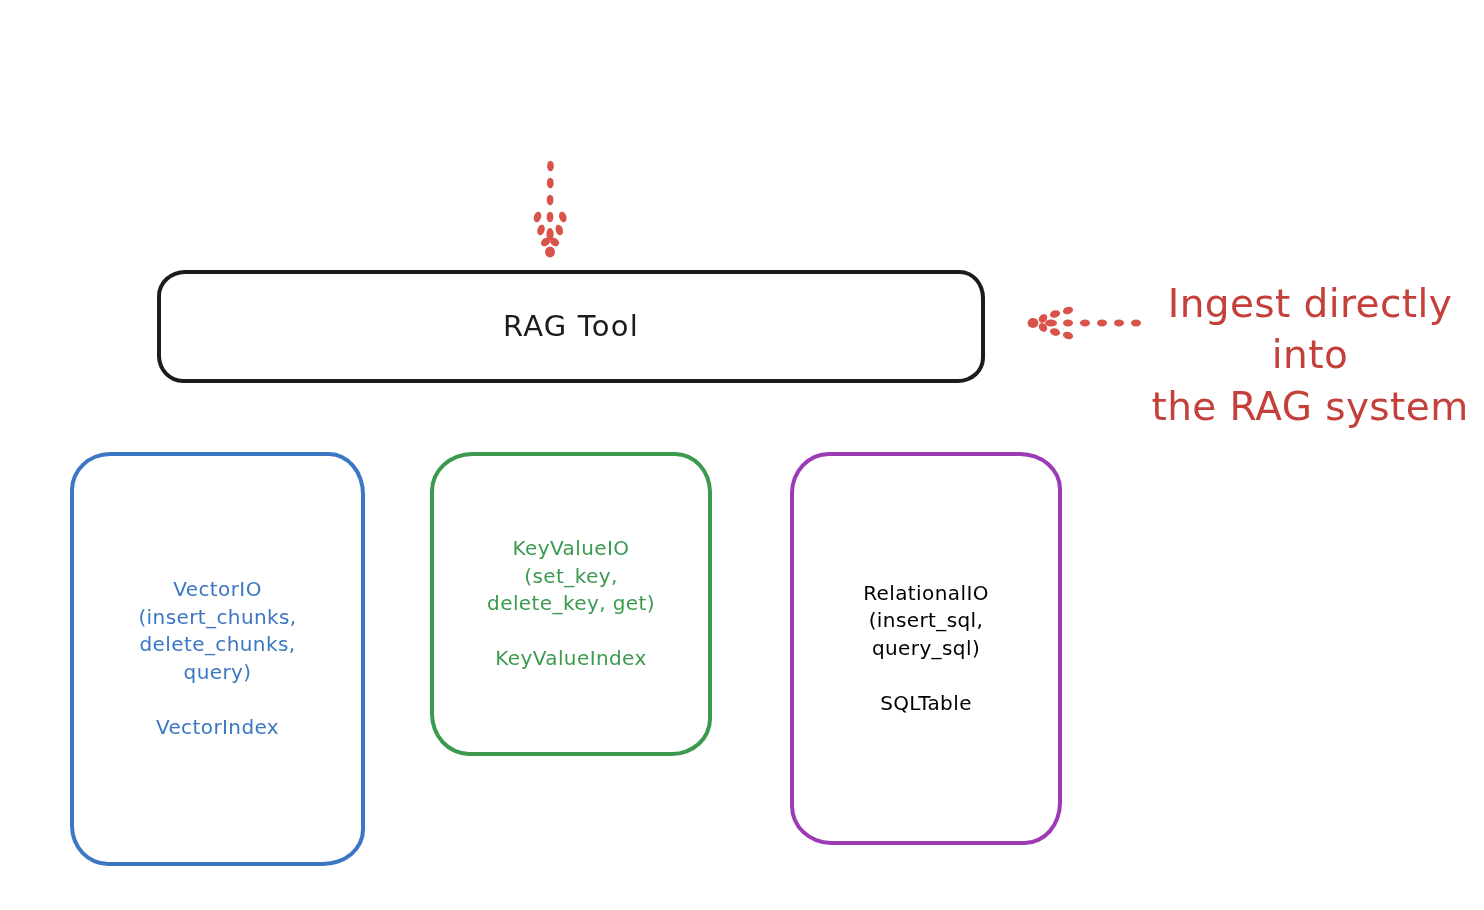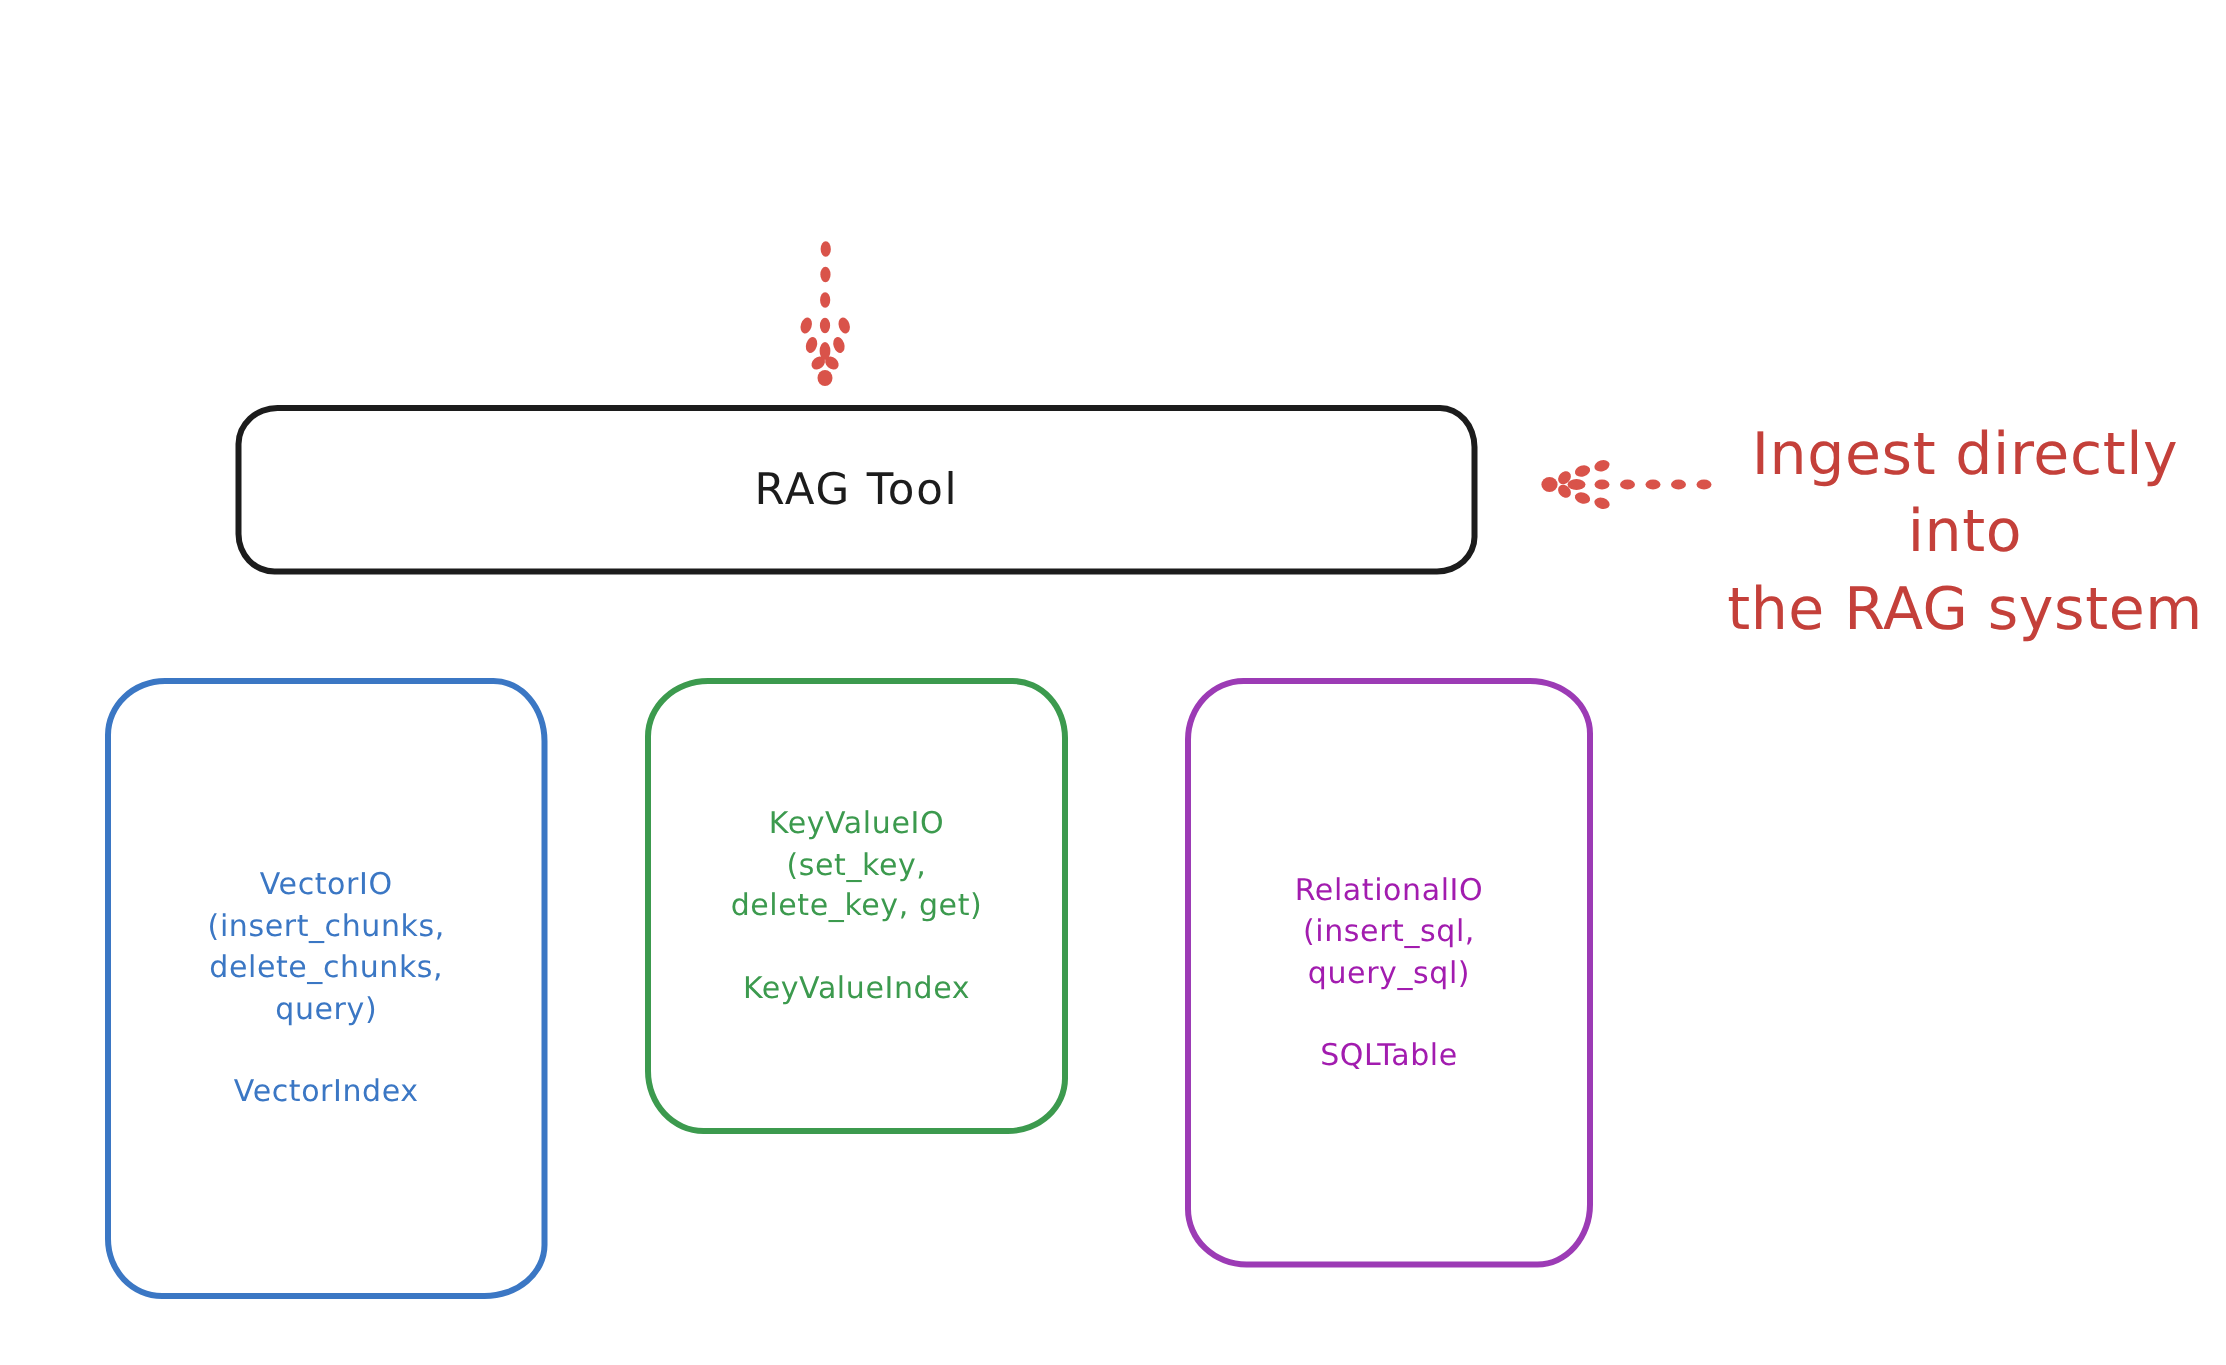--- a/index.html
+++ b/index.html
@@ -98,7 +98,7 @@
     border: 4.5px solid #9c3bb5;
     border-radius: 39px 42px 37px 41px / 41px 37px 42px 39px;
   }
-  #relationalio-node .node-label { color: #a21caf; }
+  #relationalio-node .node-label { color: #000000; }
 
   .provider .node-label {
     font-size: 20px;

